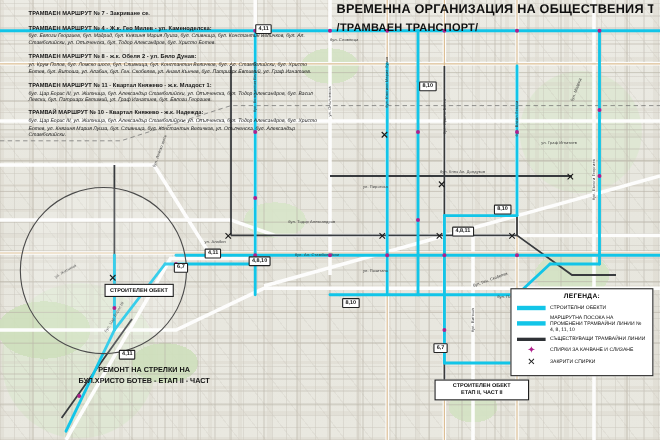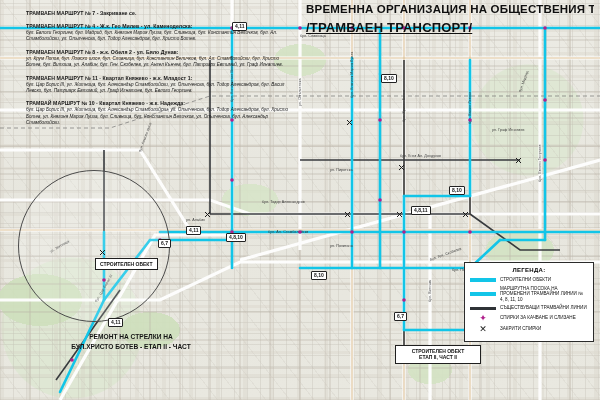--- a/index.html
+++ b/index.html
@@ -78,11 +78,10 @@
   }
   #header .h-sub {
     margin-top: 4px;
-    font-size: 13px;
+    font-size: 10px;
     font-weight: bold;
     color: #111;
     letter-spacing: .2px;
-    text-decoration: underline;
   }
 
   

